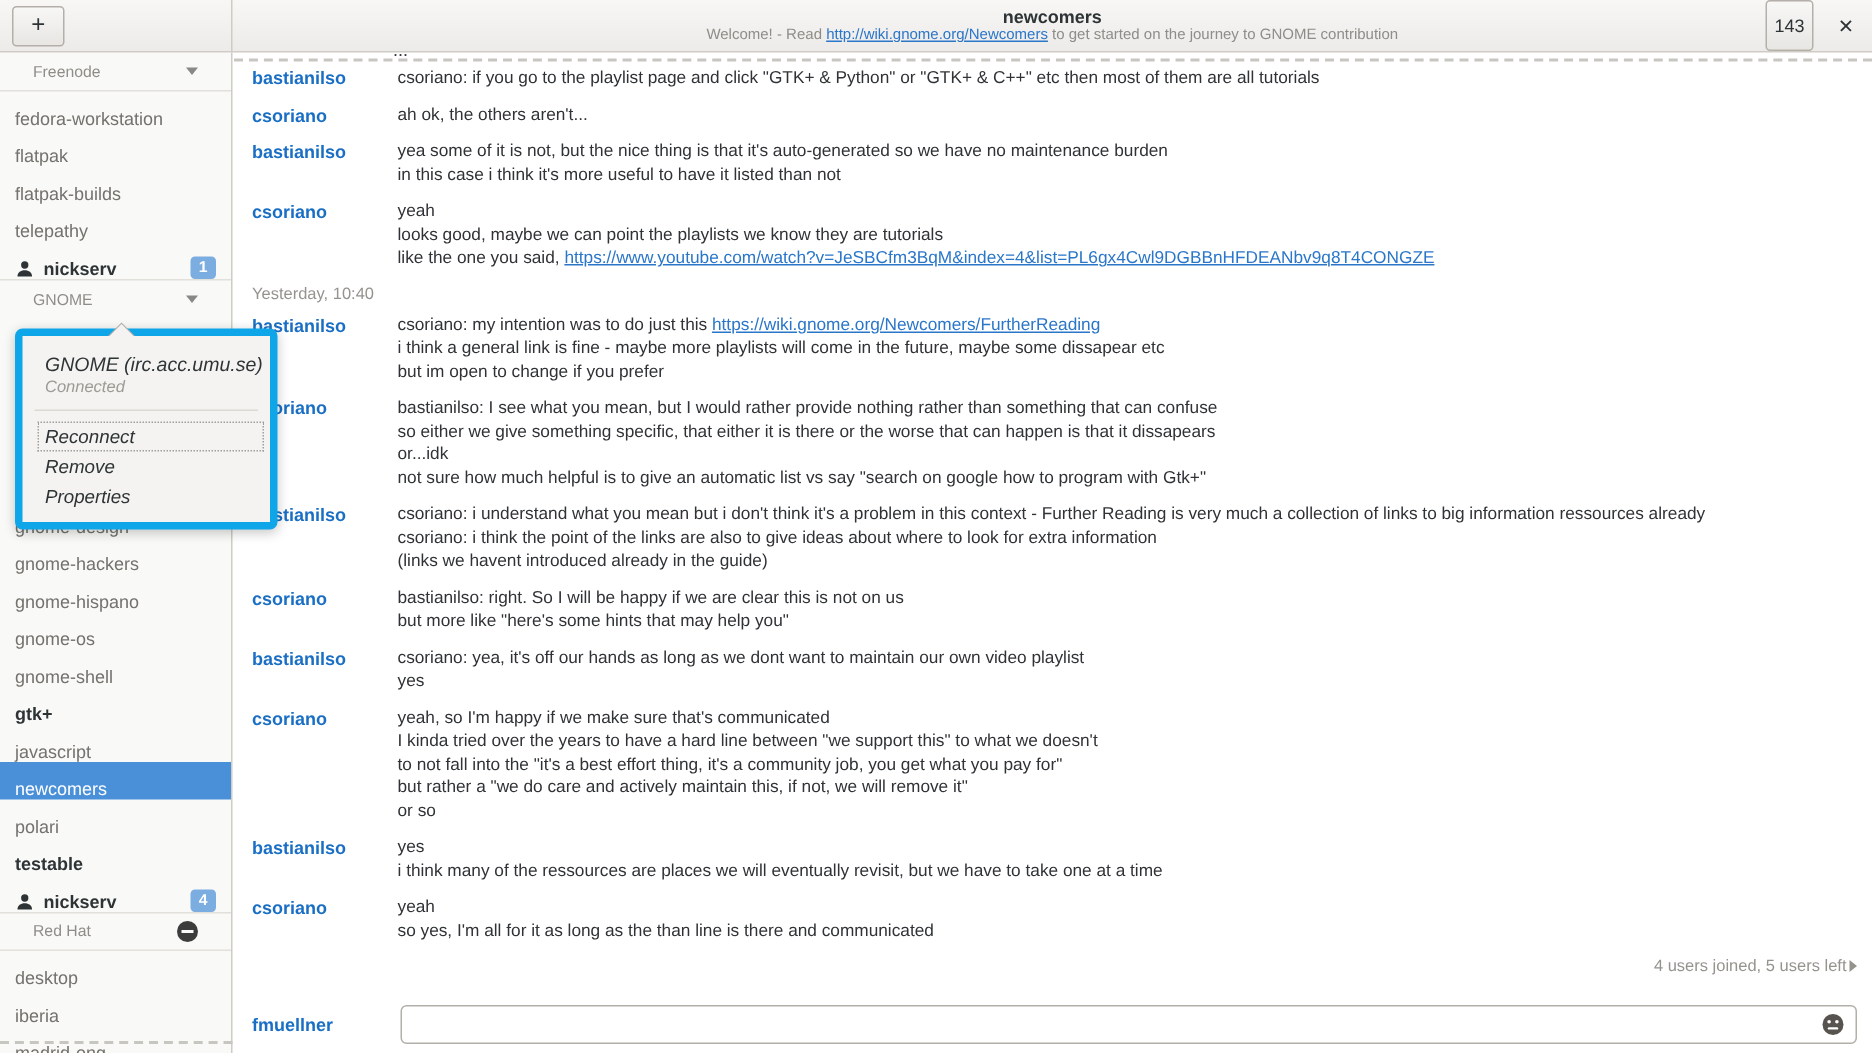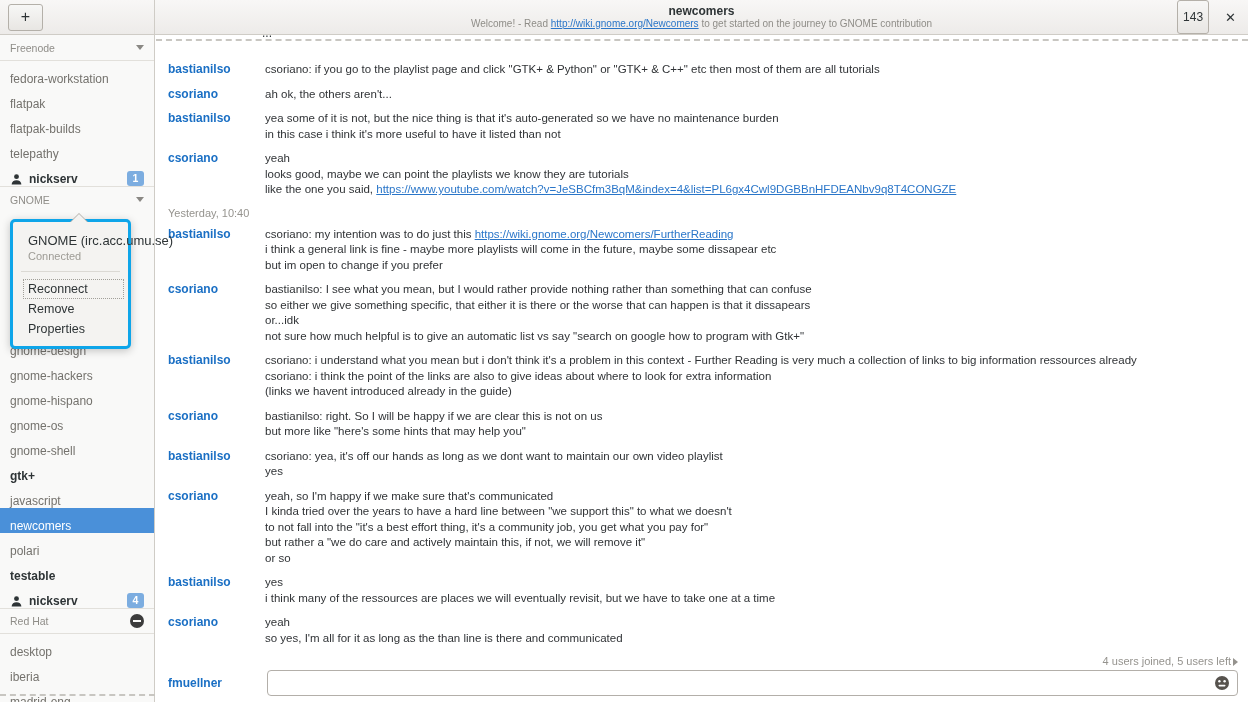--- a/index.html
+++ b/index.html
@@ -26,7 +26,7 @@
   
   .sidebar { position:absolute; top:35px; left:0; width:155px; bottom:0; background:#f9f9f8;
     border-right:1px solid #cfccc6; display:flex; flex-direction:column; overflow:hidden; }
-  .side-section { height:26px; flex:none; display:flex; align-items:center; padding:0 10px;
+  .side-section { height:26px; flex:none; display:flex; align-items:center; padding:0 22px;
     font-size:10.5px; color:#8f8d88; cursor:pointer; }
   .side-section.b-bottom { border-bottom:1px solid #e2e0db; }
   .side-section.b-top { border-top:1px solid #e2e0db; }

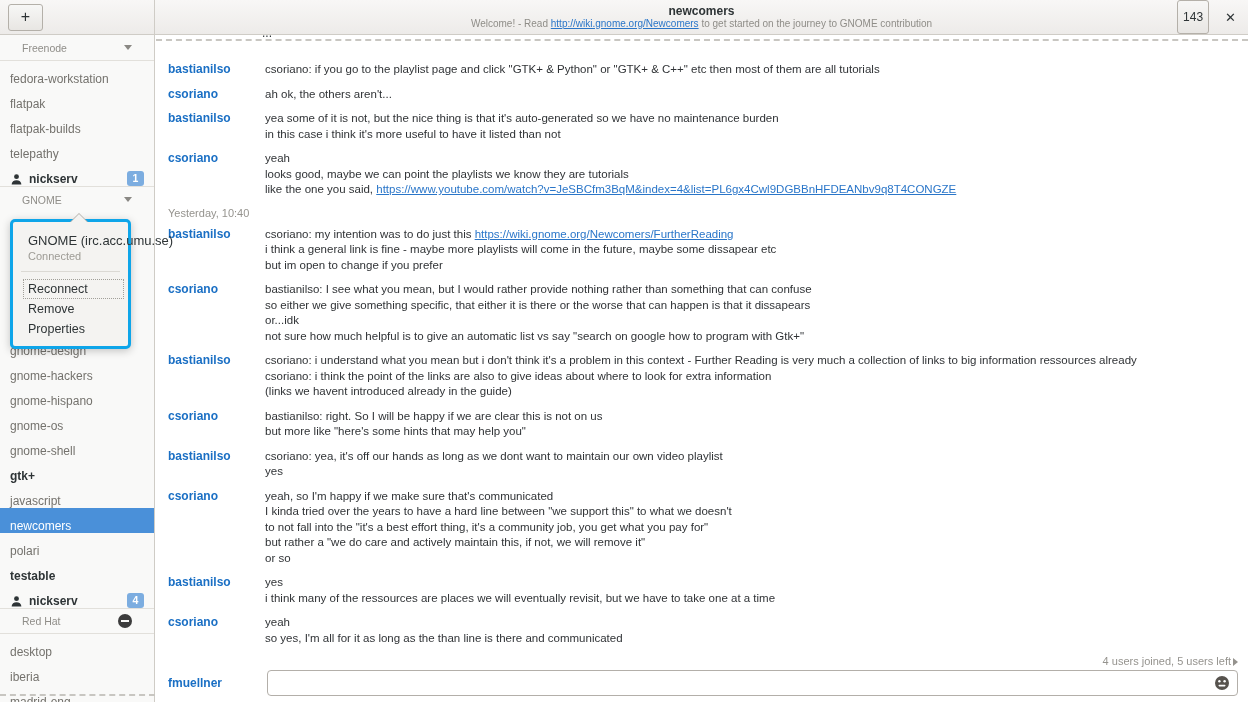--- a/index.html
+++ b/index.html
@@ -65,7 +65,7 @@
   .chat-undershoot { position:absolute; top:4px; left:0; right:0; border-top:2px dashed #c8c6c1; }
   .clipped-frag { position:absolute; top:0; left:106px; height:3px; overflow:hidden; font-size:12px; color:#2e3436; }
   .clipped-frag span { display:block; margin-top:-9px; }
-  .messages { position:absolute; top:27px; left:12px; right:10px; }
+  .messages { position:absolute; top:10px; left:12px; right:10px; }
   .msg-group { display:flex; margin-bottom:9px; }
   .msg-nick { width:97px; flex:none; color:#1a6fc4; font-weight:bold; font-size:12px; line-height:15.5px; }
   .msg-lines { flex:1; font-size:11.5px; line-height:15.5px; color:#303336; }

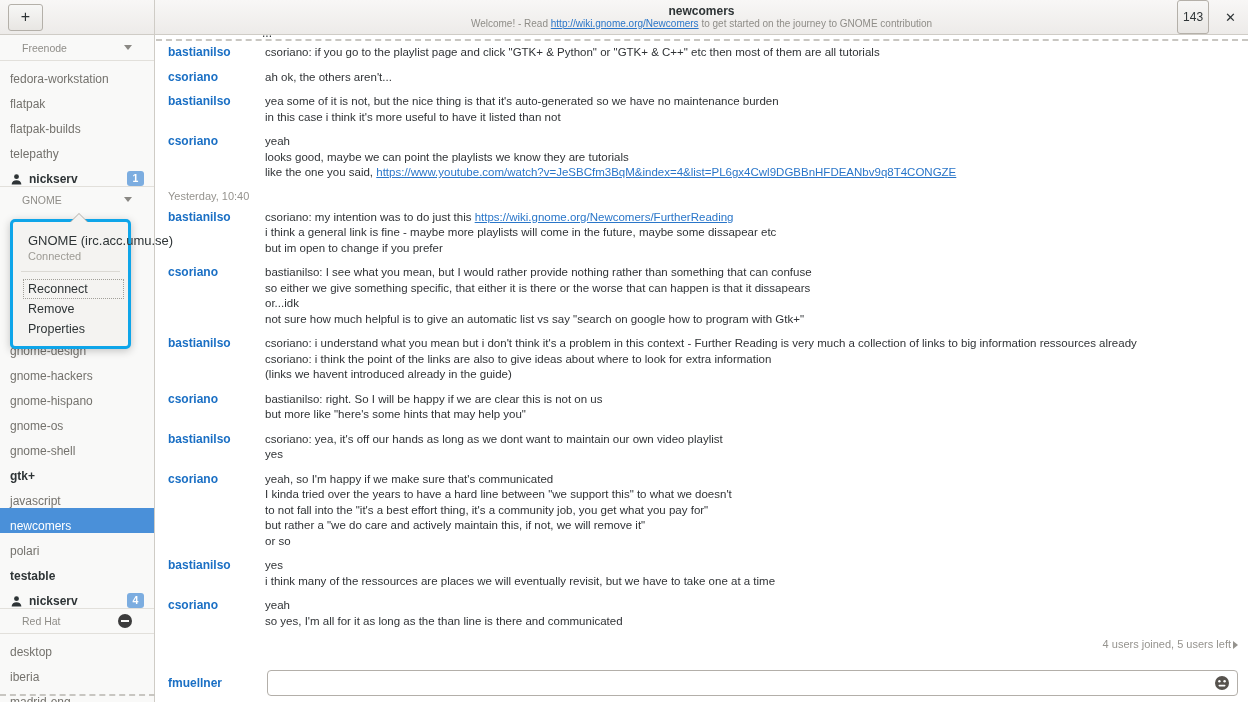--- a/index.html
+++ b/index.html
@@ -47,9 +47,9 @@
   .sidebar-undershoot { position:absolute; left:0; bottom:6px; width:155px; border-top:2px dashed #c8c6c1; z-index:4; }
 
   
-  .popover { position:absolute; left:10px; top:219px; width:121px; background:#f4f3f1;
-    border:3px solid #0ea5e9; border-radius:5px; box-shadow:0 2px 8px rgba(0,0,0,0.22);
-    z-index:20; padding:11px 0 7px; }
+  .popover { position:absolute; left:10px; top:219px; width:175px; background:#f4f3f1;
+    border:5px solid #0ea5e9; border-radius:5px; box-shadow:0 2px 8px rgba(0,0,0,0.22);
+    z-index:20; padding:11px 0 7px;font-style:italic; }
   .popover::before { content:""; position:absolute; top:-9px; left:57px;
     border-left:9px solid transparent; border-right:9px solid transparent; border-bottom:9px solid #b1aea8; }
   .popover::after { content:""; position:absolute; top:-8px; left:58px;

